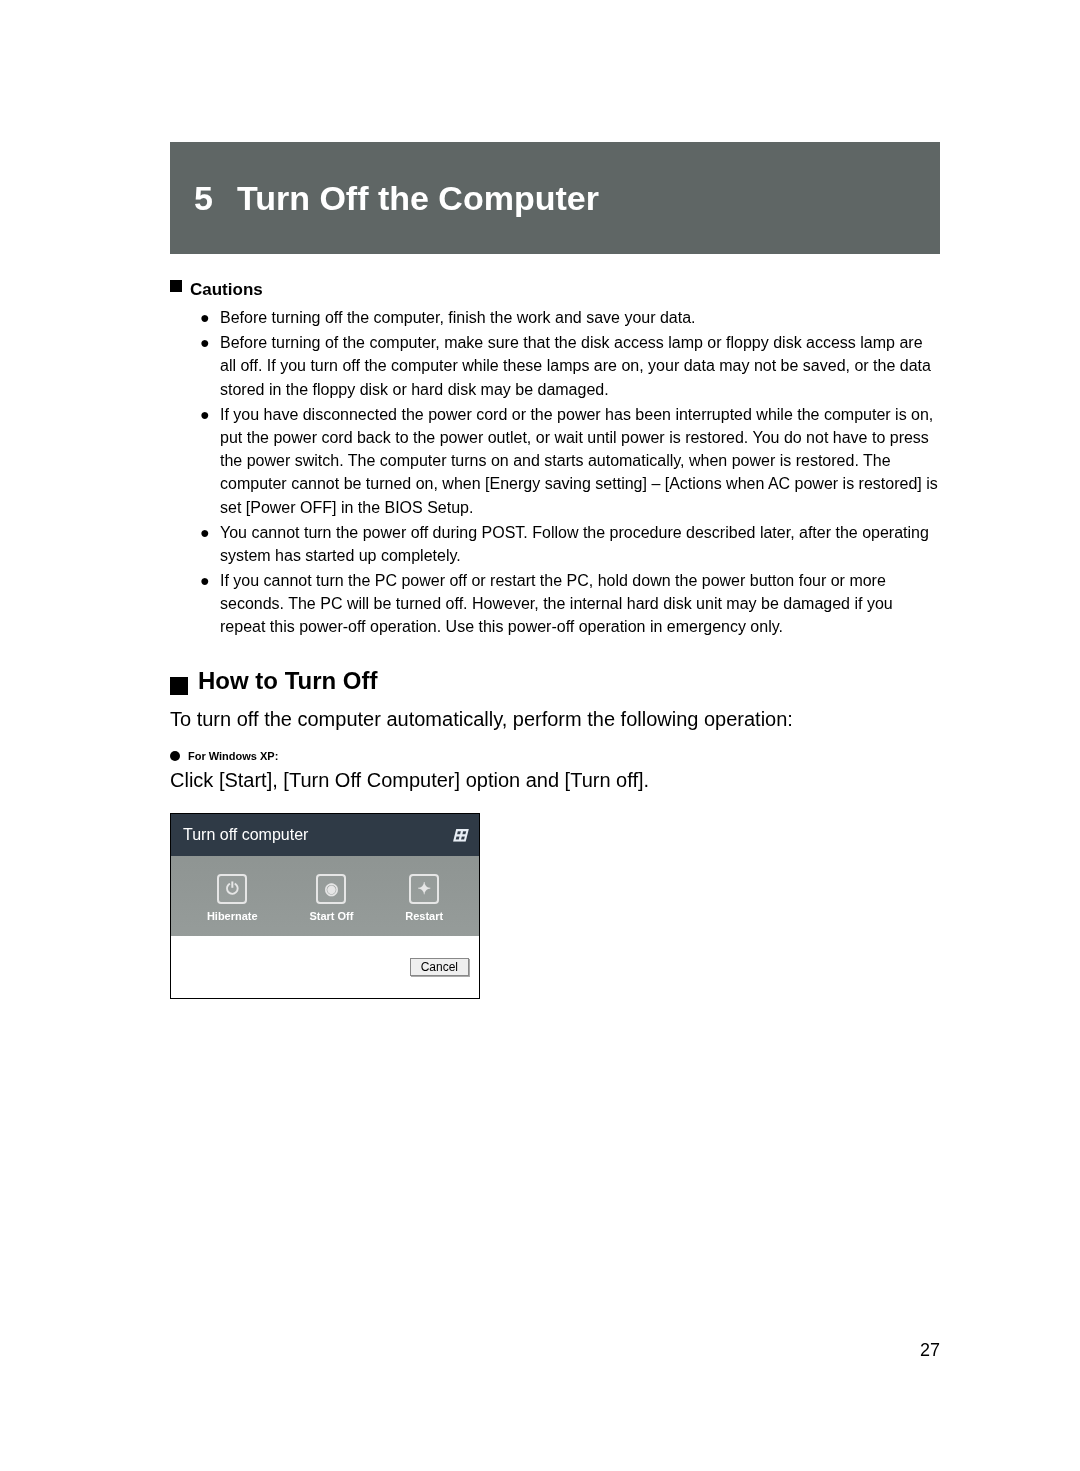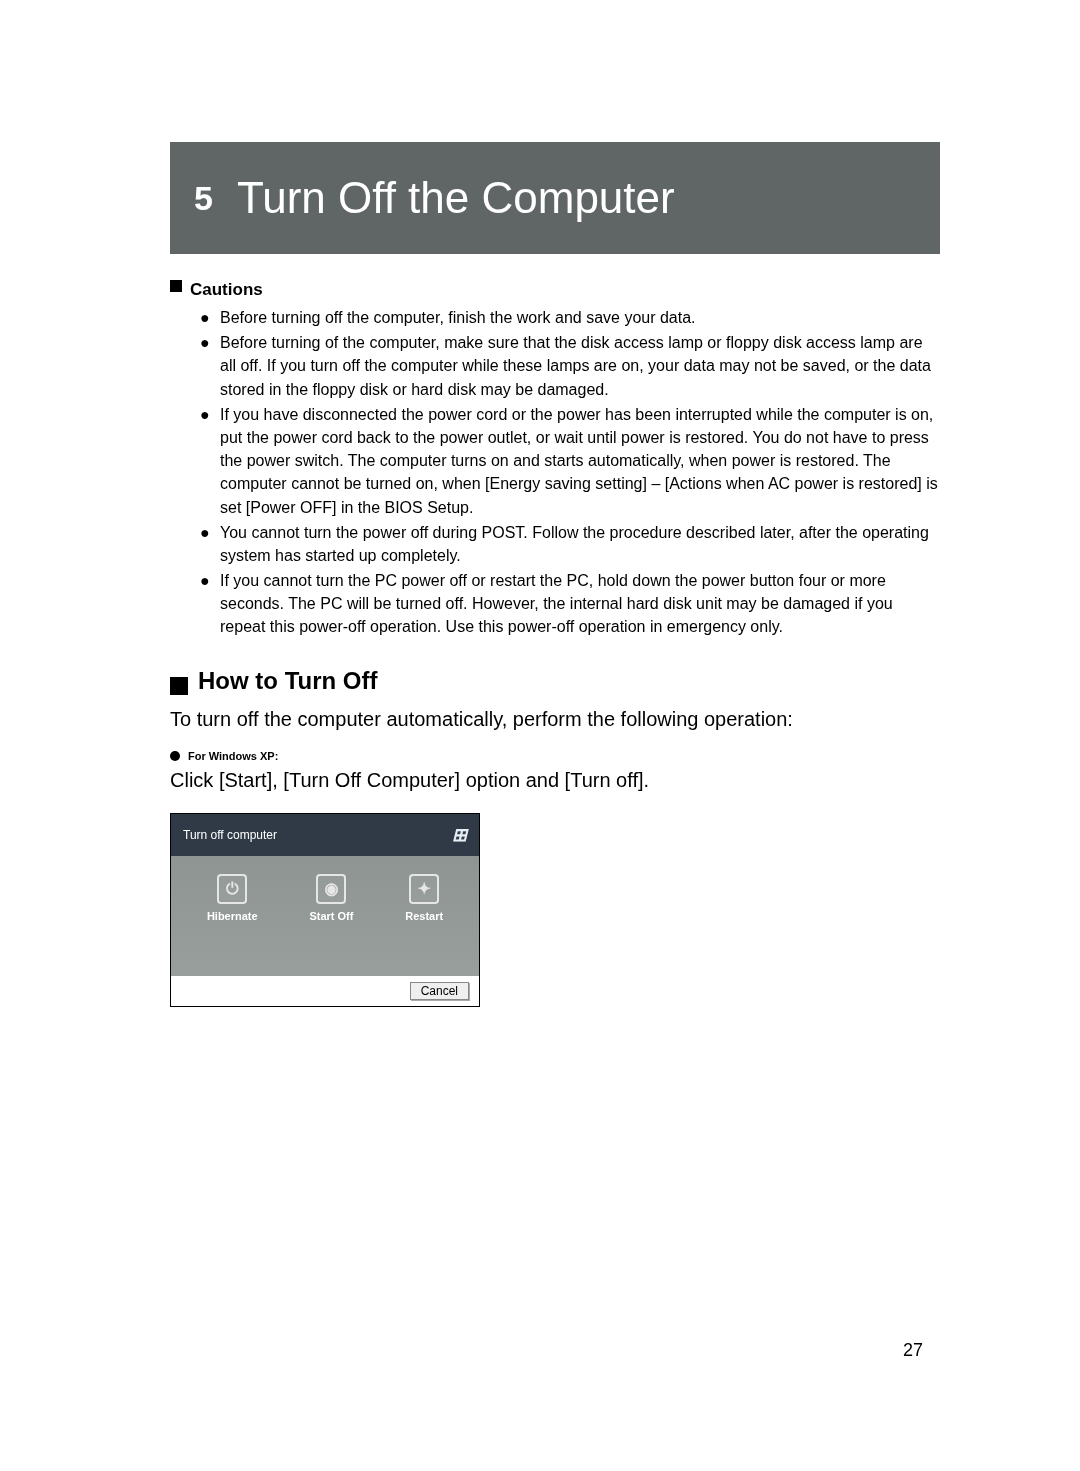--- a/index.html
+++ b/index.html
@@ -30,8 +30,8 @@
     margin-right: 24px;
   }
   .chapter-title {
-    font-size: 44px;
-    font-weight: normal;
+    font-size: 34px;
+    font-weight: bold;
   }
   .sub1 {
     font-size: 17px;

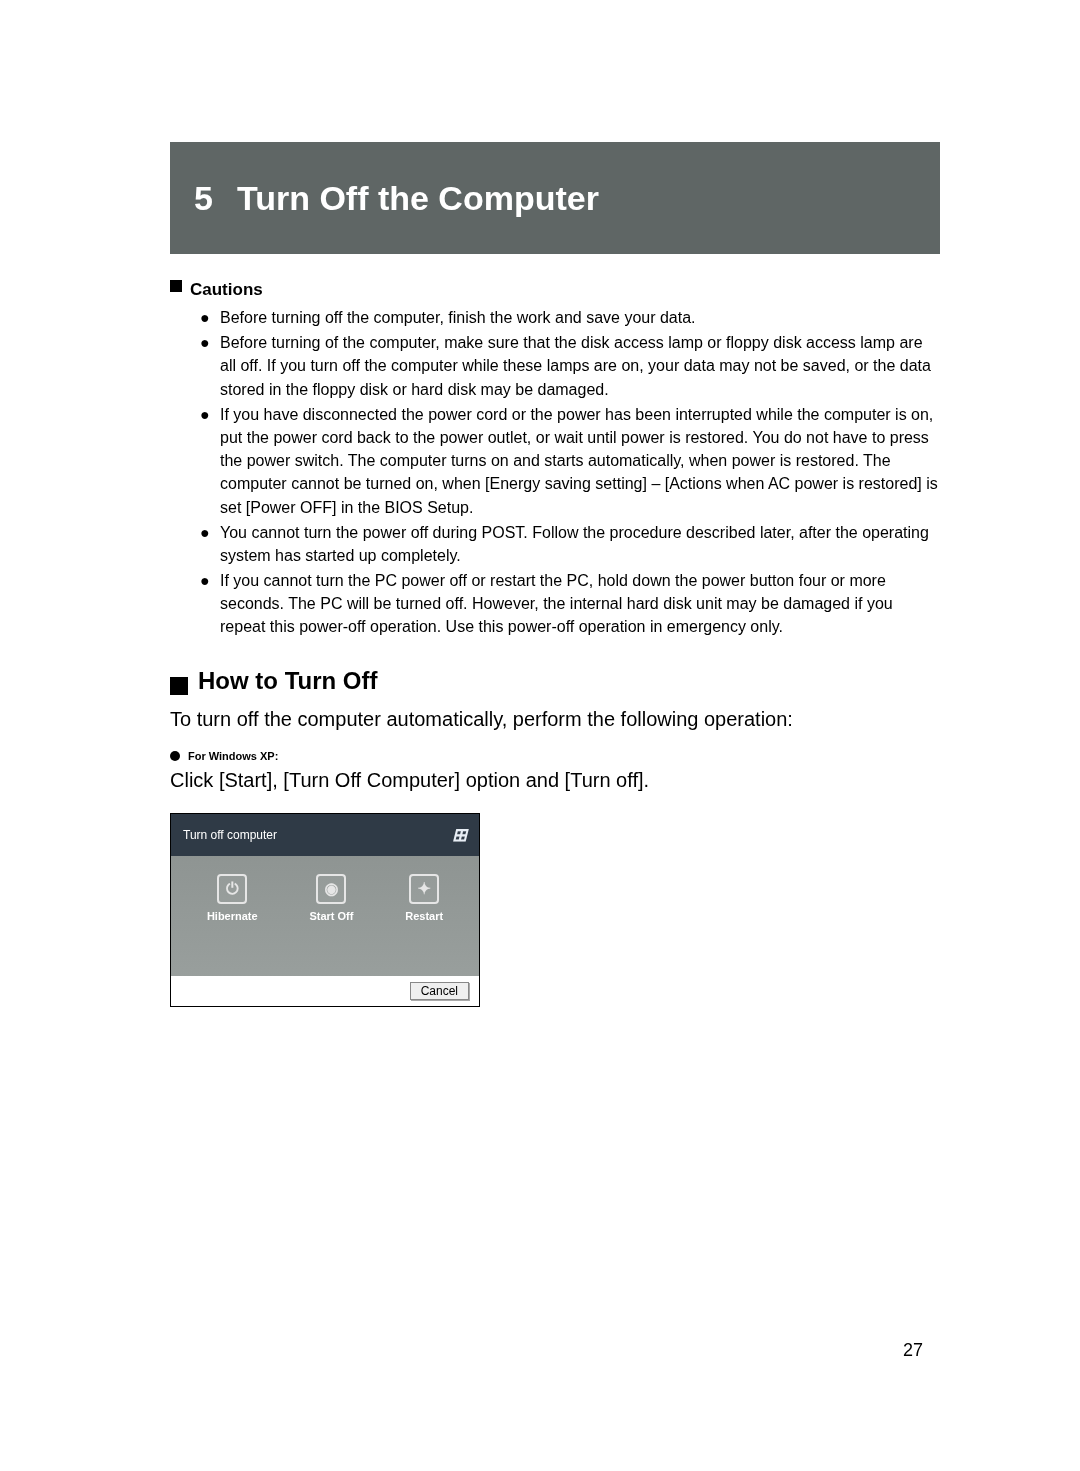--- a/index.html
+++ b/index.html
@@ -114,7 +114,7 @@
     padding: 10px 12px;
   }
   .dialog-title {
-    font-size: 12px;
+    font-size: 16px;
     font-weight: normal;
   }
   .dialog-flag {

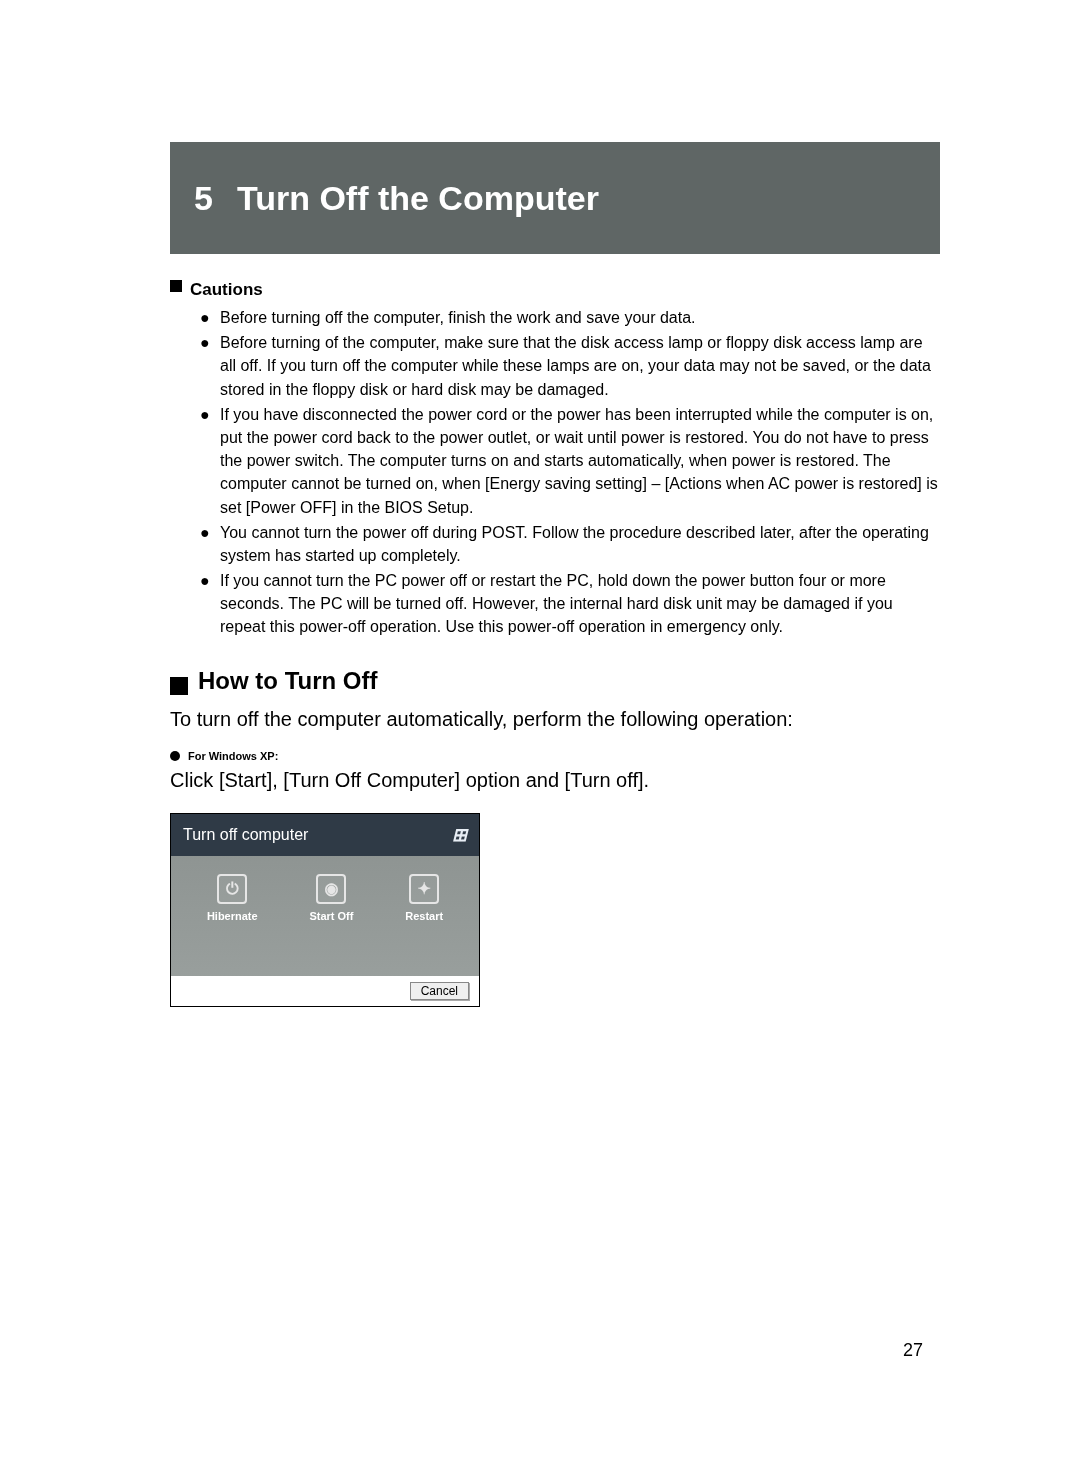--- a/index.html
+++ b/index.html
@@ -149,10 +149,9 @@
   }
   .dialog-footer {
     background: #fff;
-    padding: 6px 10px;
+    padding: 22px 10px;
     display: flex;
     justify-content: flex-end;
-    margin-top: 40px;
   }
   .cancel-btn {
     font-size: 12px;

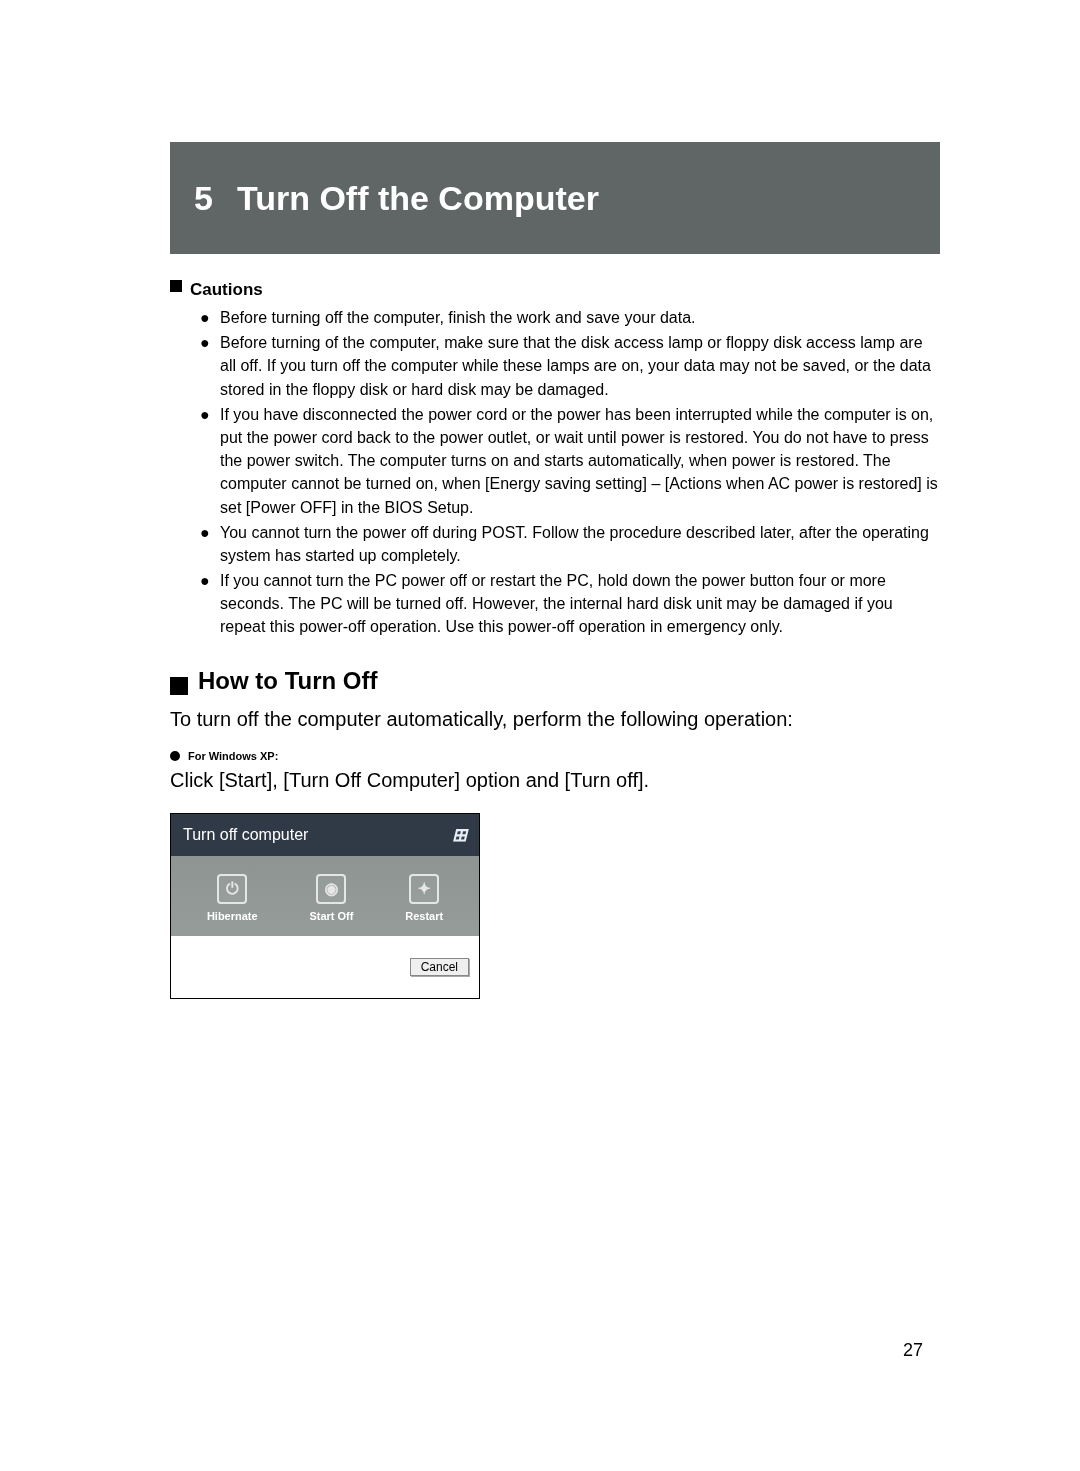--- a/index.html
+++ b/index.html
@@ -163,7 +163,7 @@
   .page-number {
     position: absolute;
     bottom: 110px;
-    right: 157px;
+    right: 140px;
     font-size: 18px;
   }
 </style>

